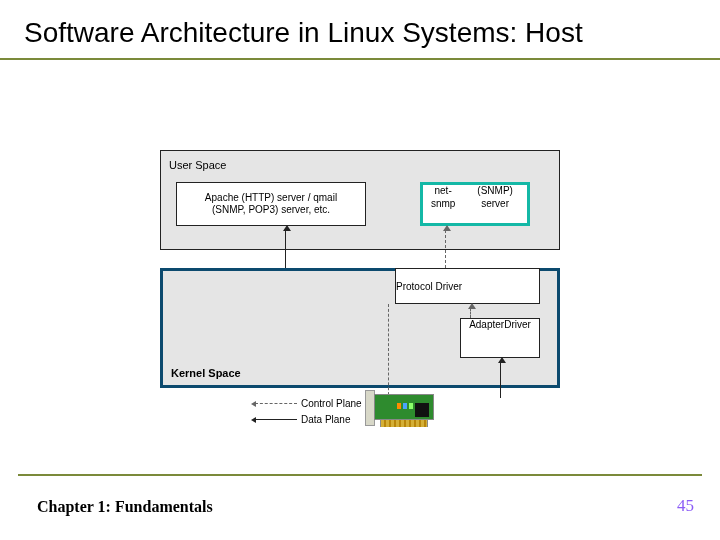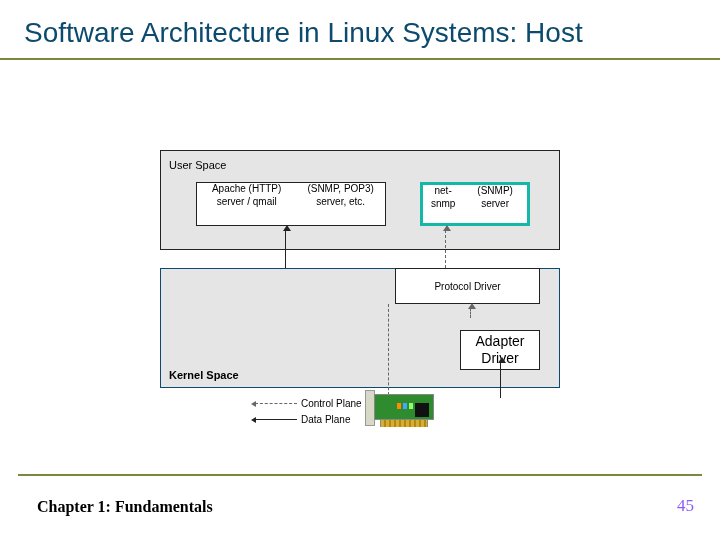--- a/index.html
+++ b/index.html
@@ -17,7 +17,7 @@
   }
   .title {
     font-size: 28px;
-    color: #0c4a6e;
+    color: #000000;
     line-height: 1.2;
   }
   .diagram {

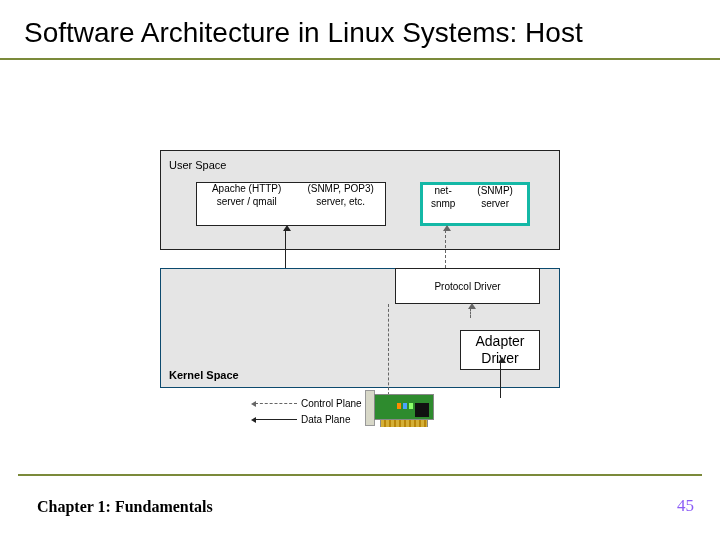--- a/index.html
+++ b/index.html
@@ -38,11 +38,11 @@
   }
   .box-apache {
     position: absolute;
-    left: 36px; top: 32px;
+    left: 16px; top: 32px;
     width: 190px; height: 44px;
     background: #fff; border: 1px solid #222;
     font-size: 10px; text-align: center;
-    display: flex; flex-direction: row; justify-content: center;
+    display: flex; flex-direction: column; justify-content: center;
     line-height: 1.25;
   }
   .box-snmp {

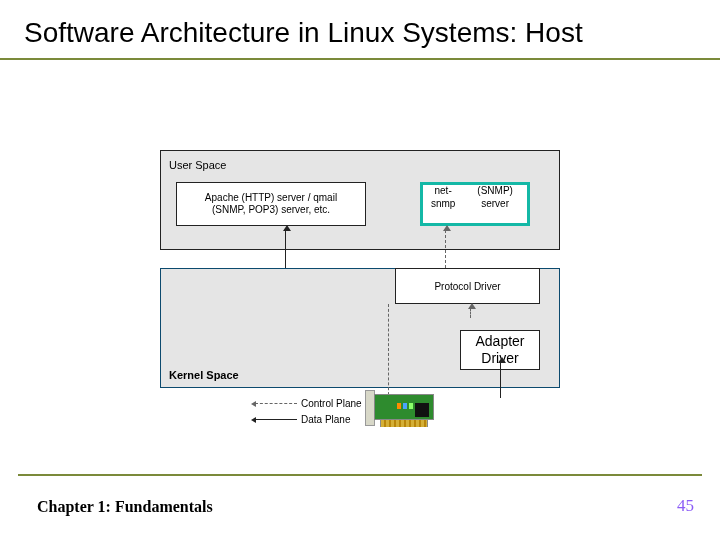--- a/index.html
+++ b/index.html
@@ -71,7 +71,7 @@
     width: 145px; height: 36px;
     background: #fff; border: 1px solid #222;
     font-size: 10px; text-align: center;
-    display: flex; align-items: center; justify-content: center;
+    display: flex; align-items: center; justify-content: flex-start;
   }
   .box-adapter {
     position: absolute;

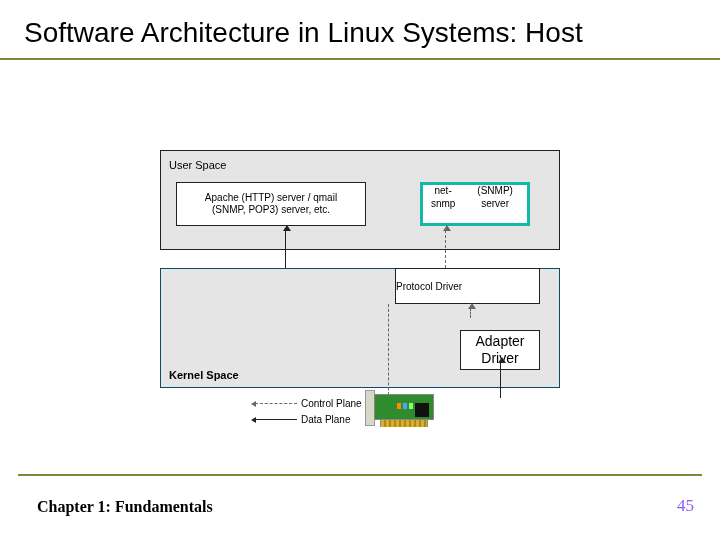--- a/index.html
+++ b/index.html
@@ -78,10 +78,9 @@
     left: 300px; top: 168px;
     width: 80px; height: 40px;
     background: #fff; border: 1px solid #222;
-    font-size: 14px; text-align: center;
-    display: flex; flex-direction: column; justify-content: center;
+    font-size: 10px; text-align: center;
+    display: flex; flex-direction: row; justify-content: center;
     line-height: 1.2;
-    margin-top: 12px;
   }
   .legend {
     position: absolute;

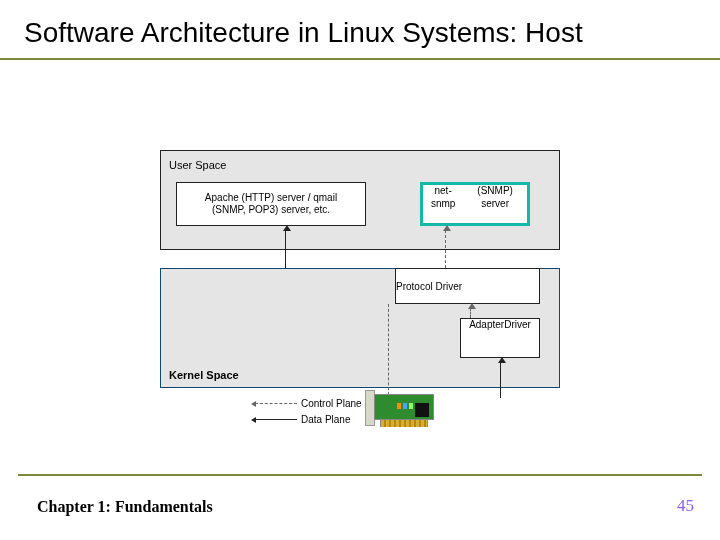--- a/index.html
+++ b/index.html
@@ -59,7 +59,7 @@
     left: 0; top: 118px;
     width: 400px; height: 120px;
     background: #e5e5e5;
-    border: 1px solid #0c4a6e;
+    border: 3px solid #0c4a6e;
   }
   .kernel-space-label {
     position: absolute; left: 8px; bottom: 6px;

